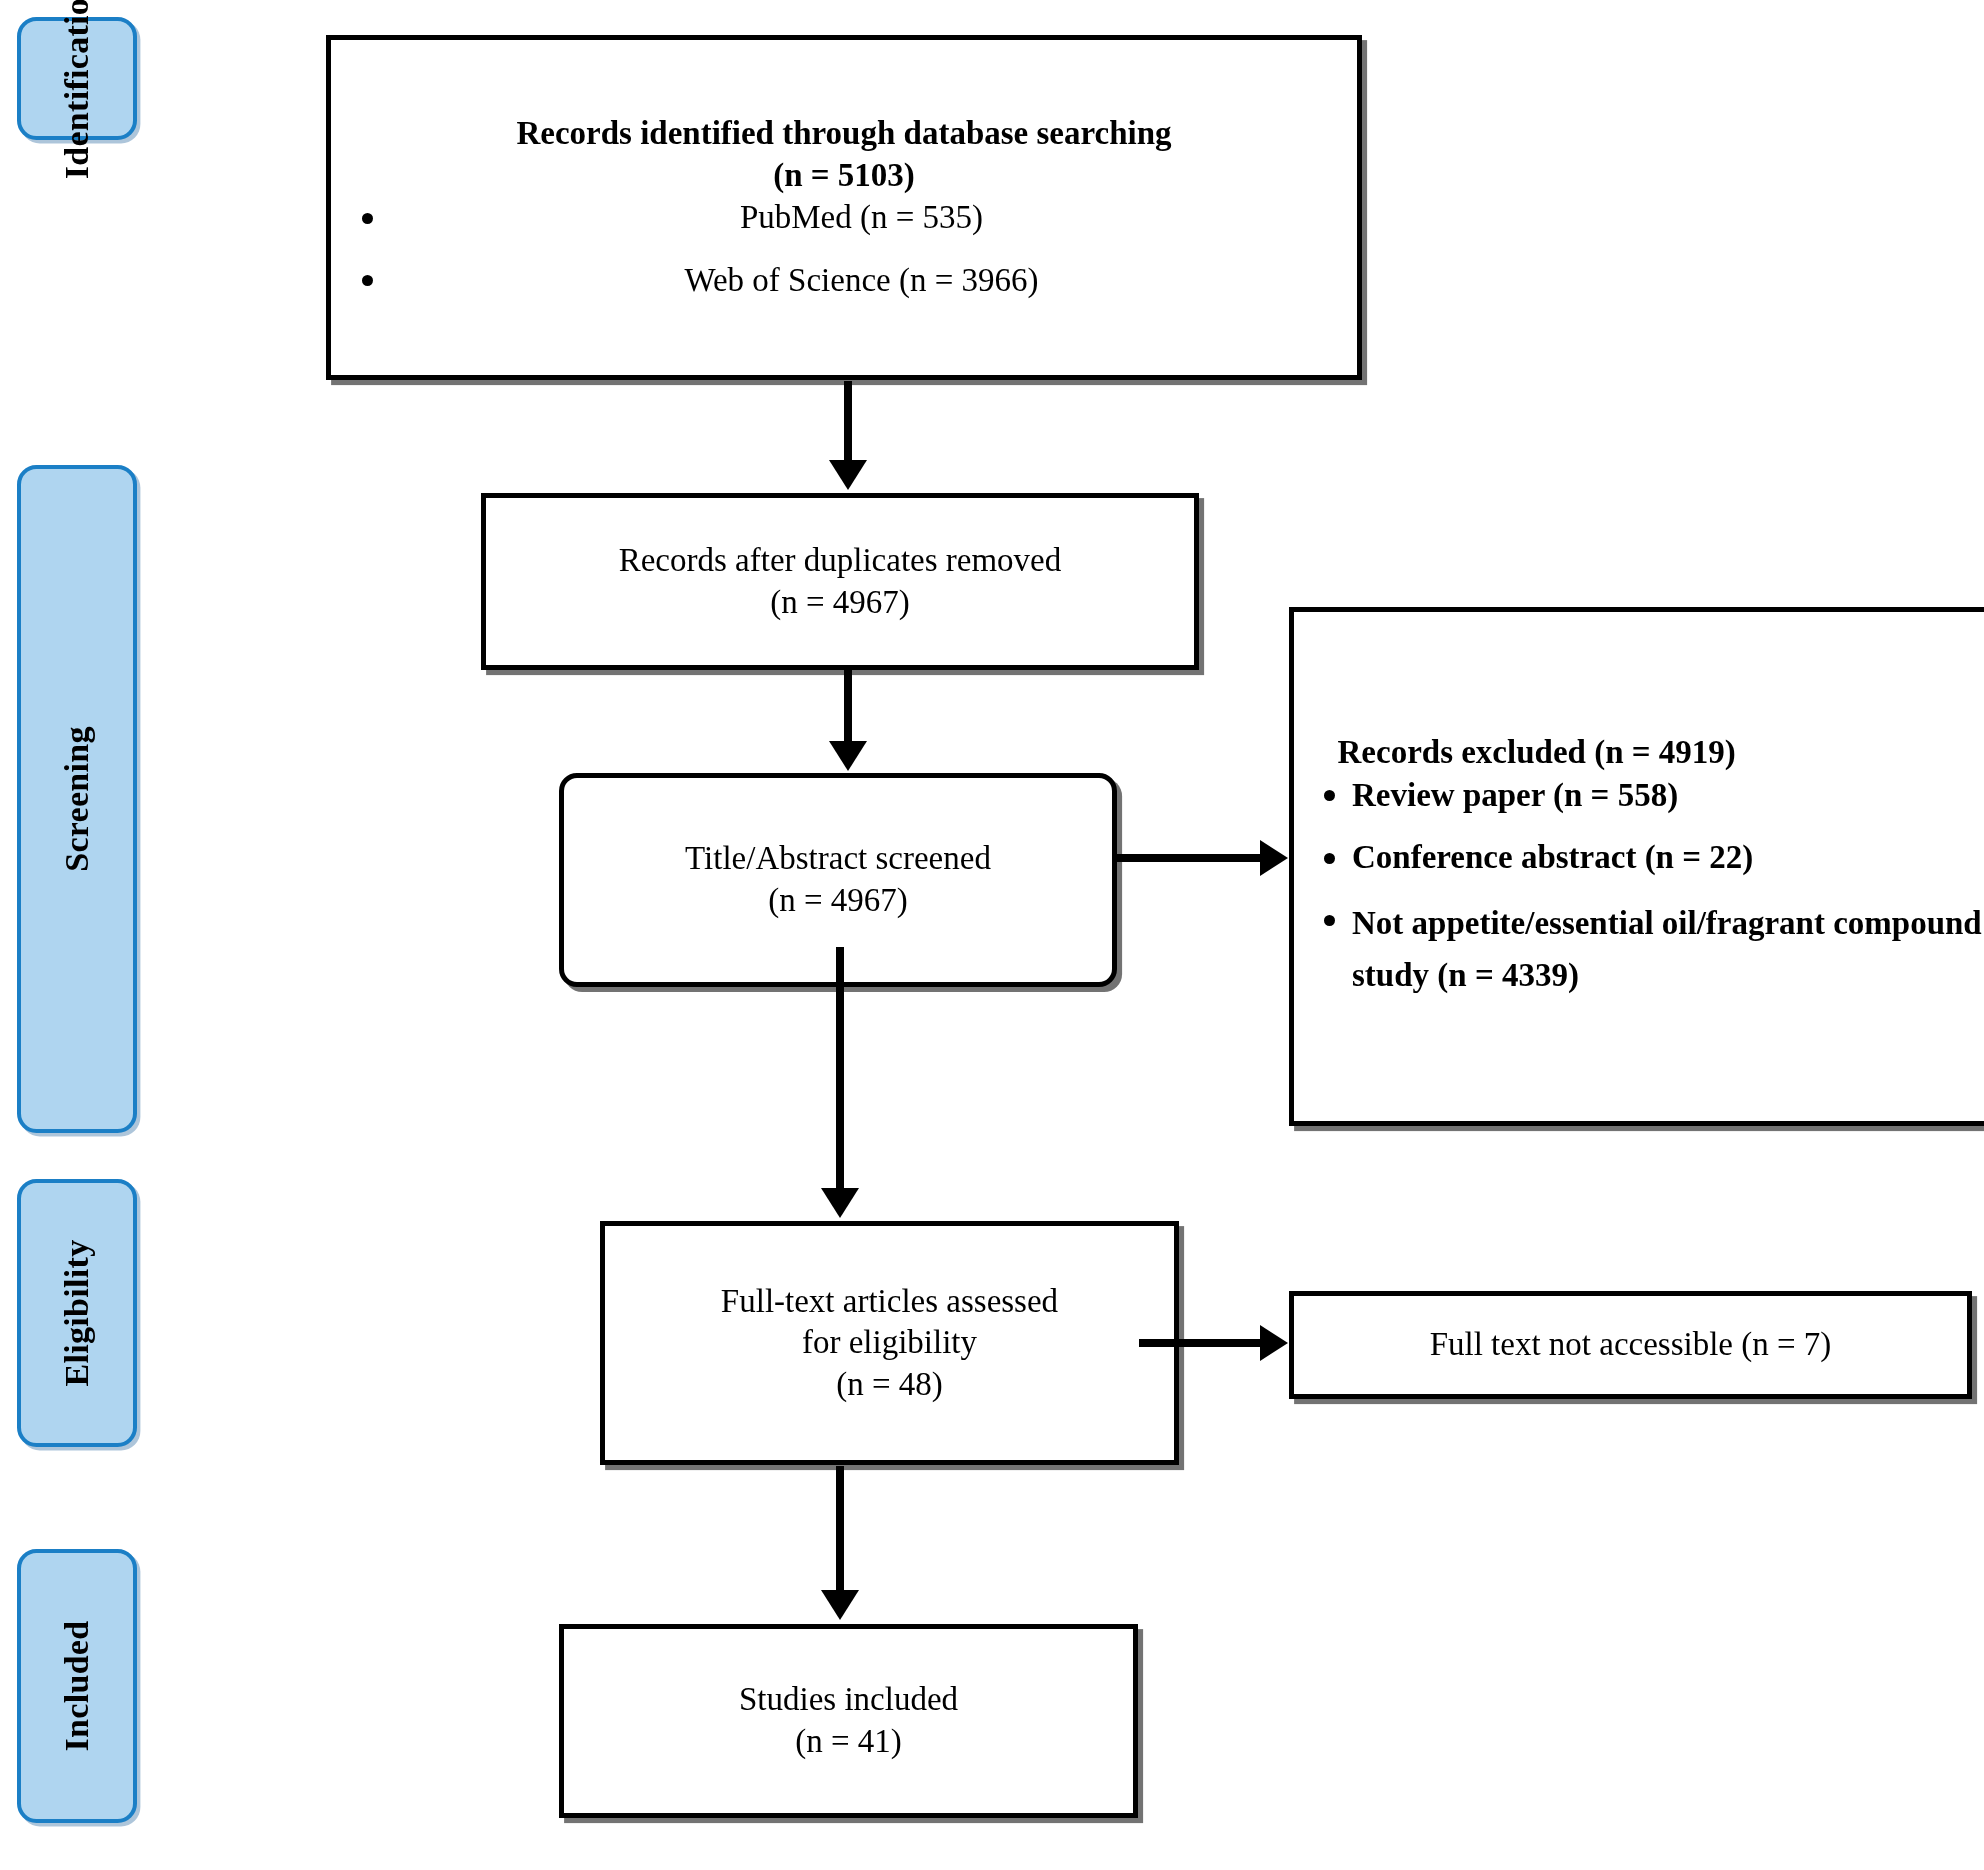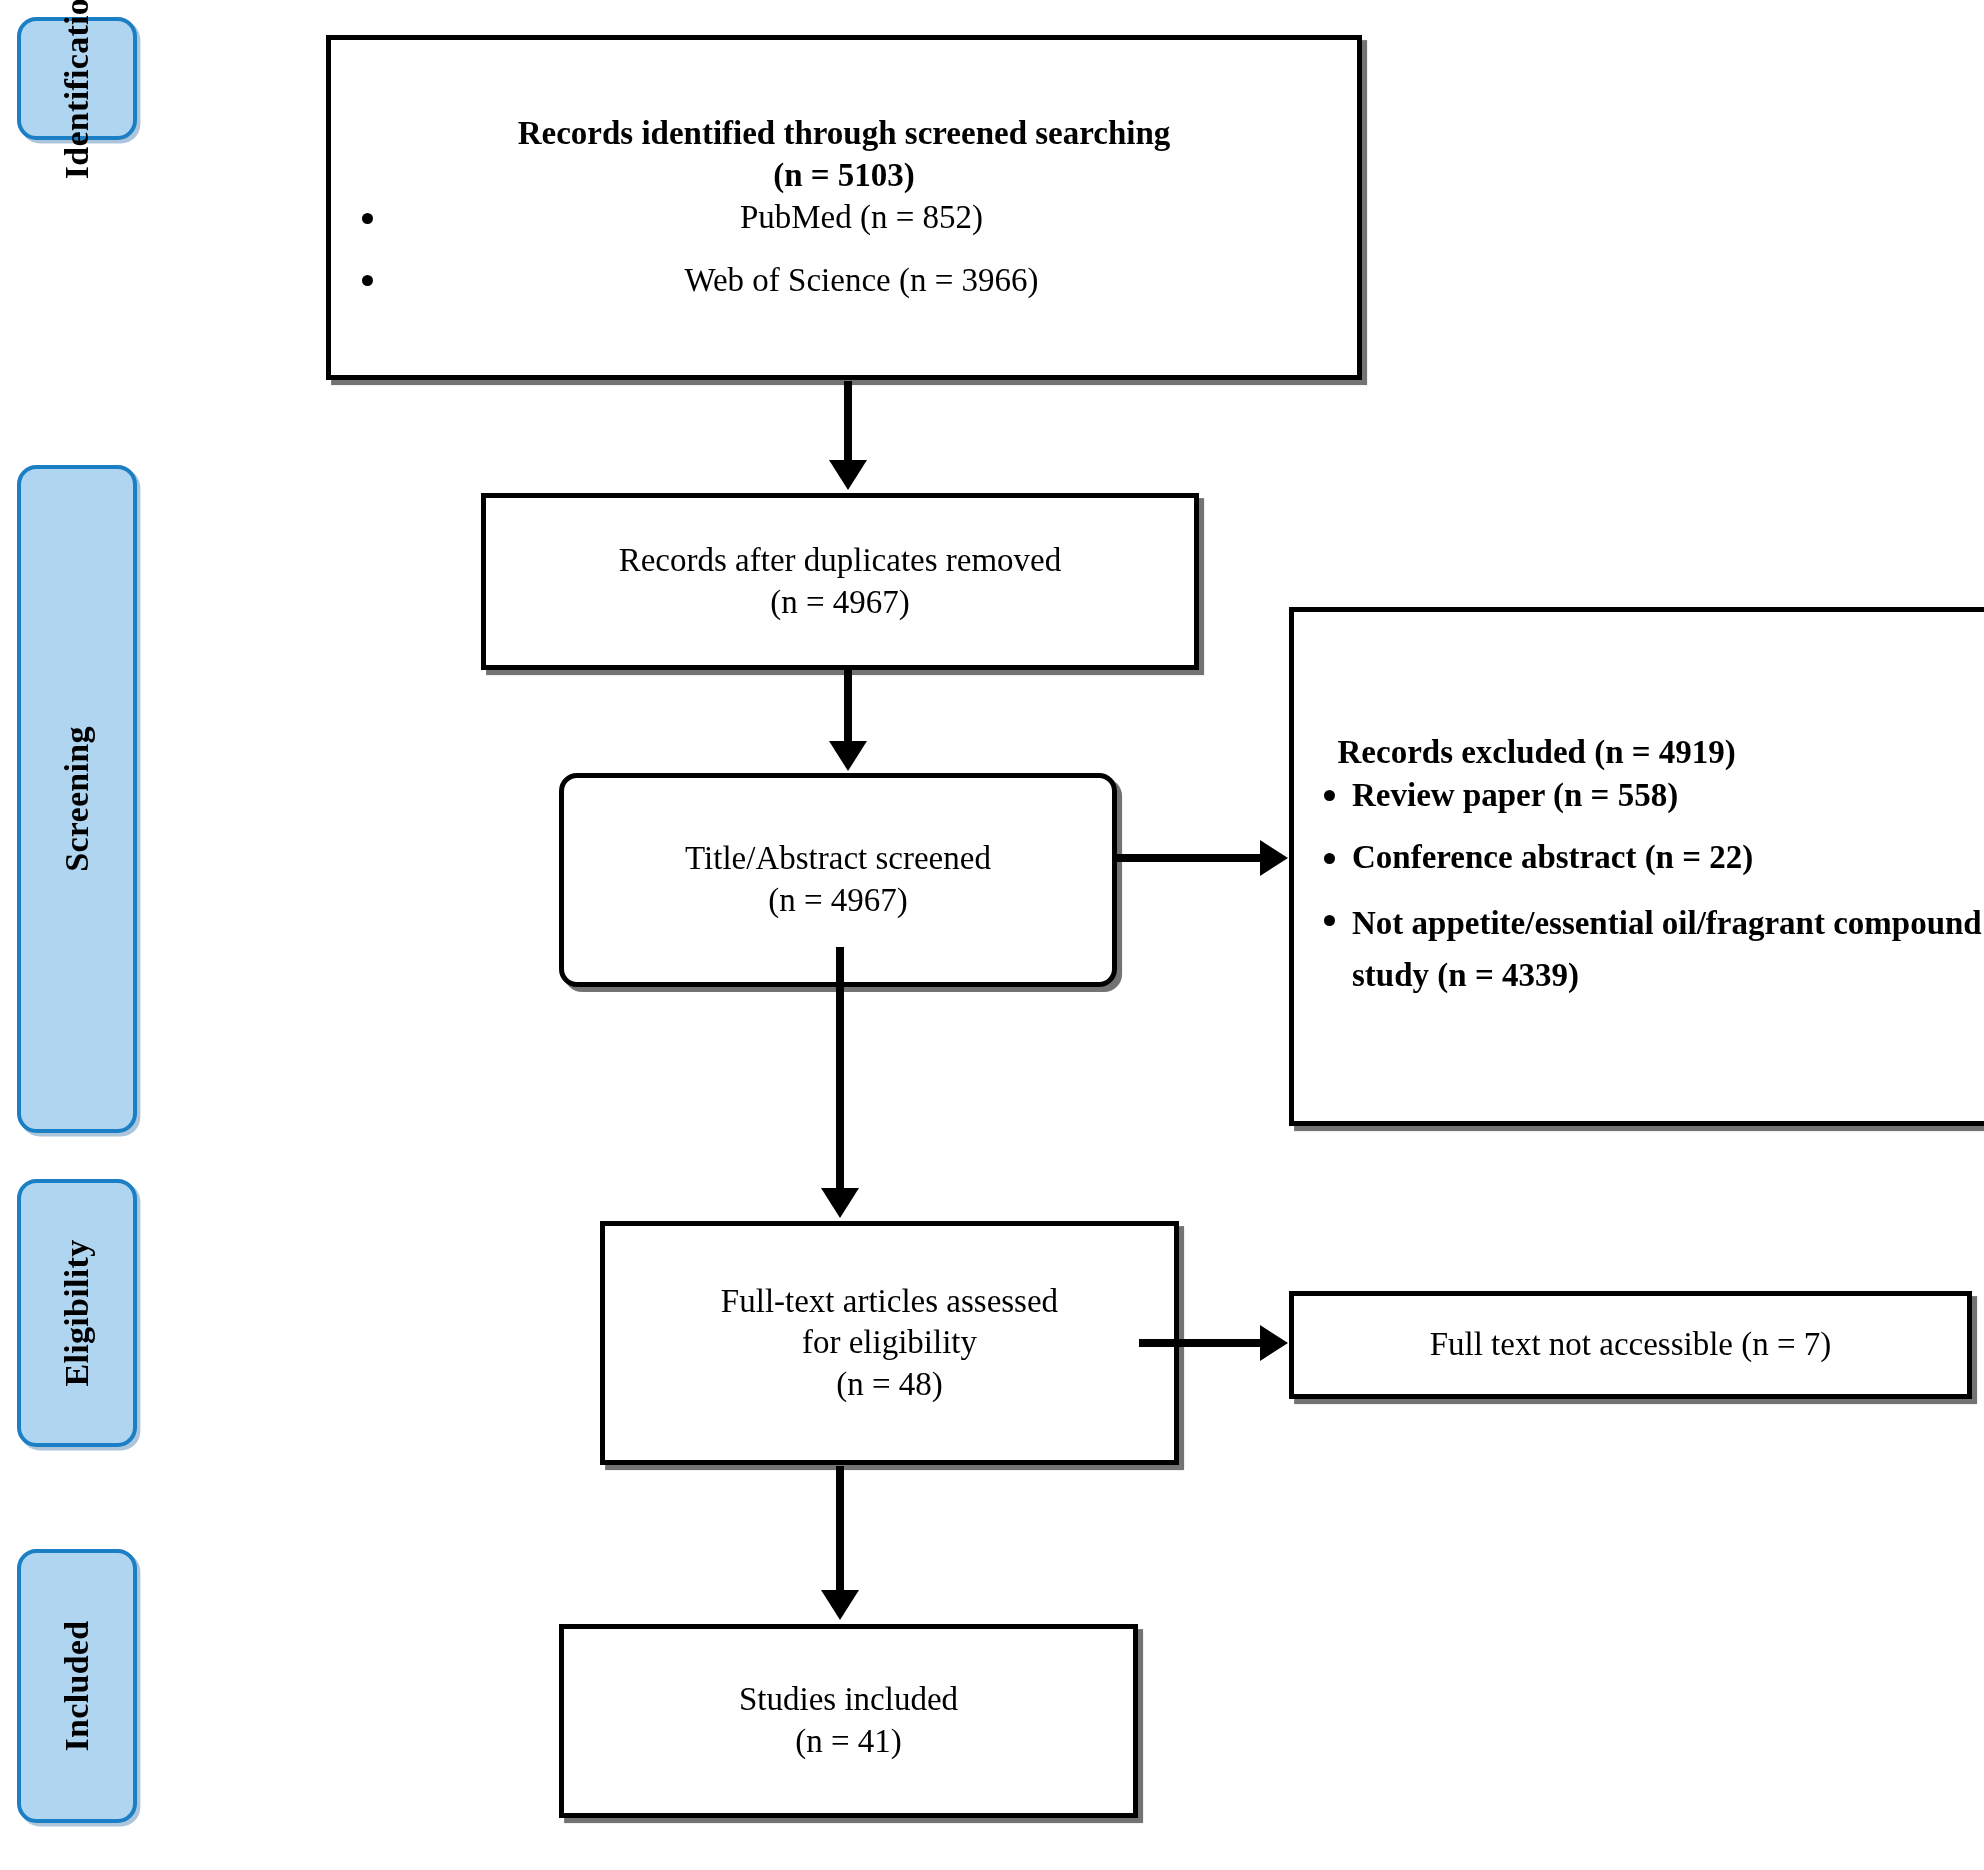--- a/index.html
+++ b/index.html
@@ -138,7 +138,7 @@
   </div>
 
   <div class="node node-center" style="left:326px; top:35px; width:1036px; height:345px; padding:22px 24px;">
-    <div class="line bold">Records identified through screened searching</div>
+    <div class="line bold">Records identified through database searching</div>
     <div class="line bold">(n = 5103)</div>
     <ul class="bullets box1-bullets">
       <li>

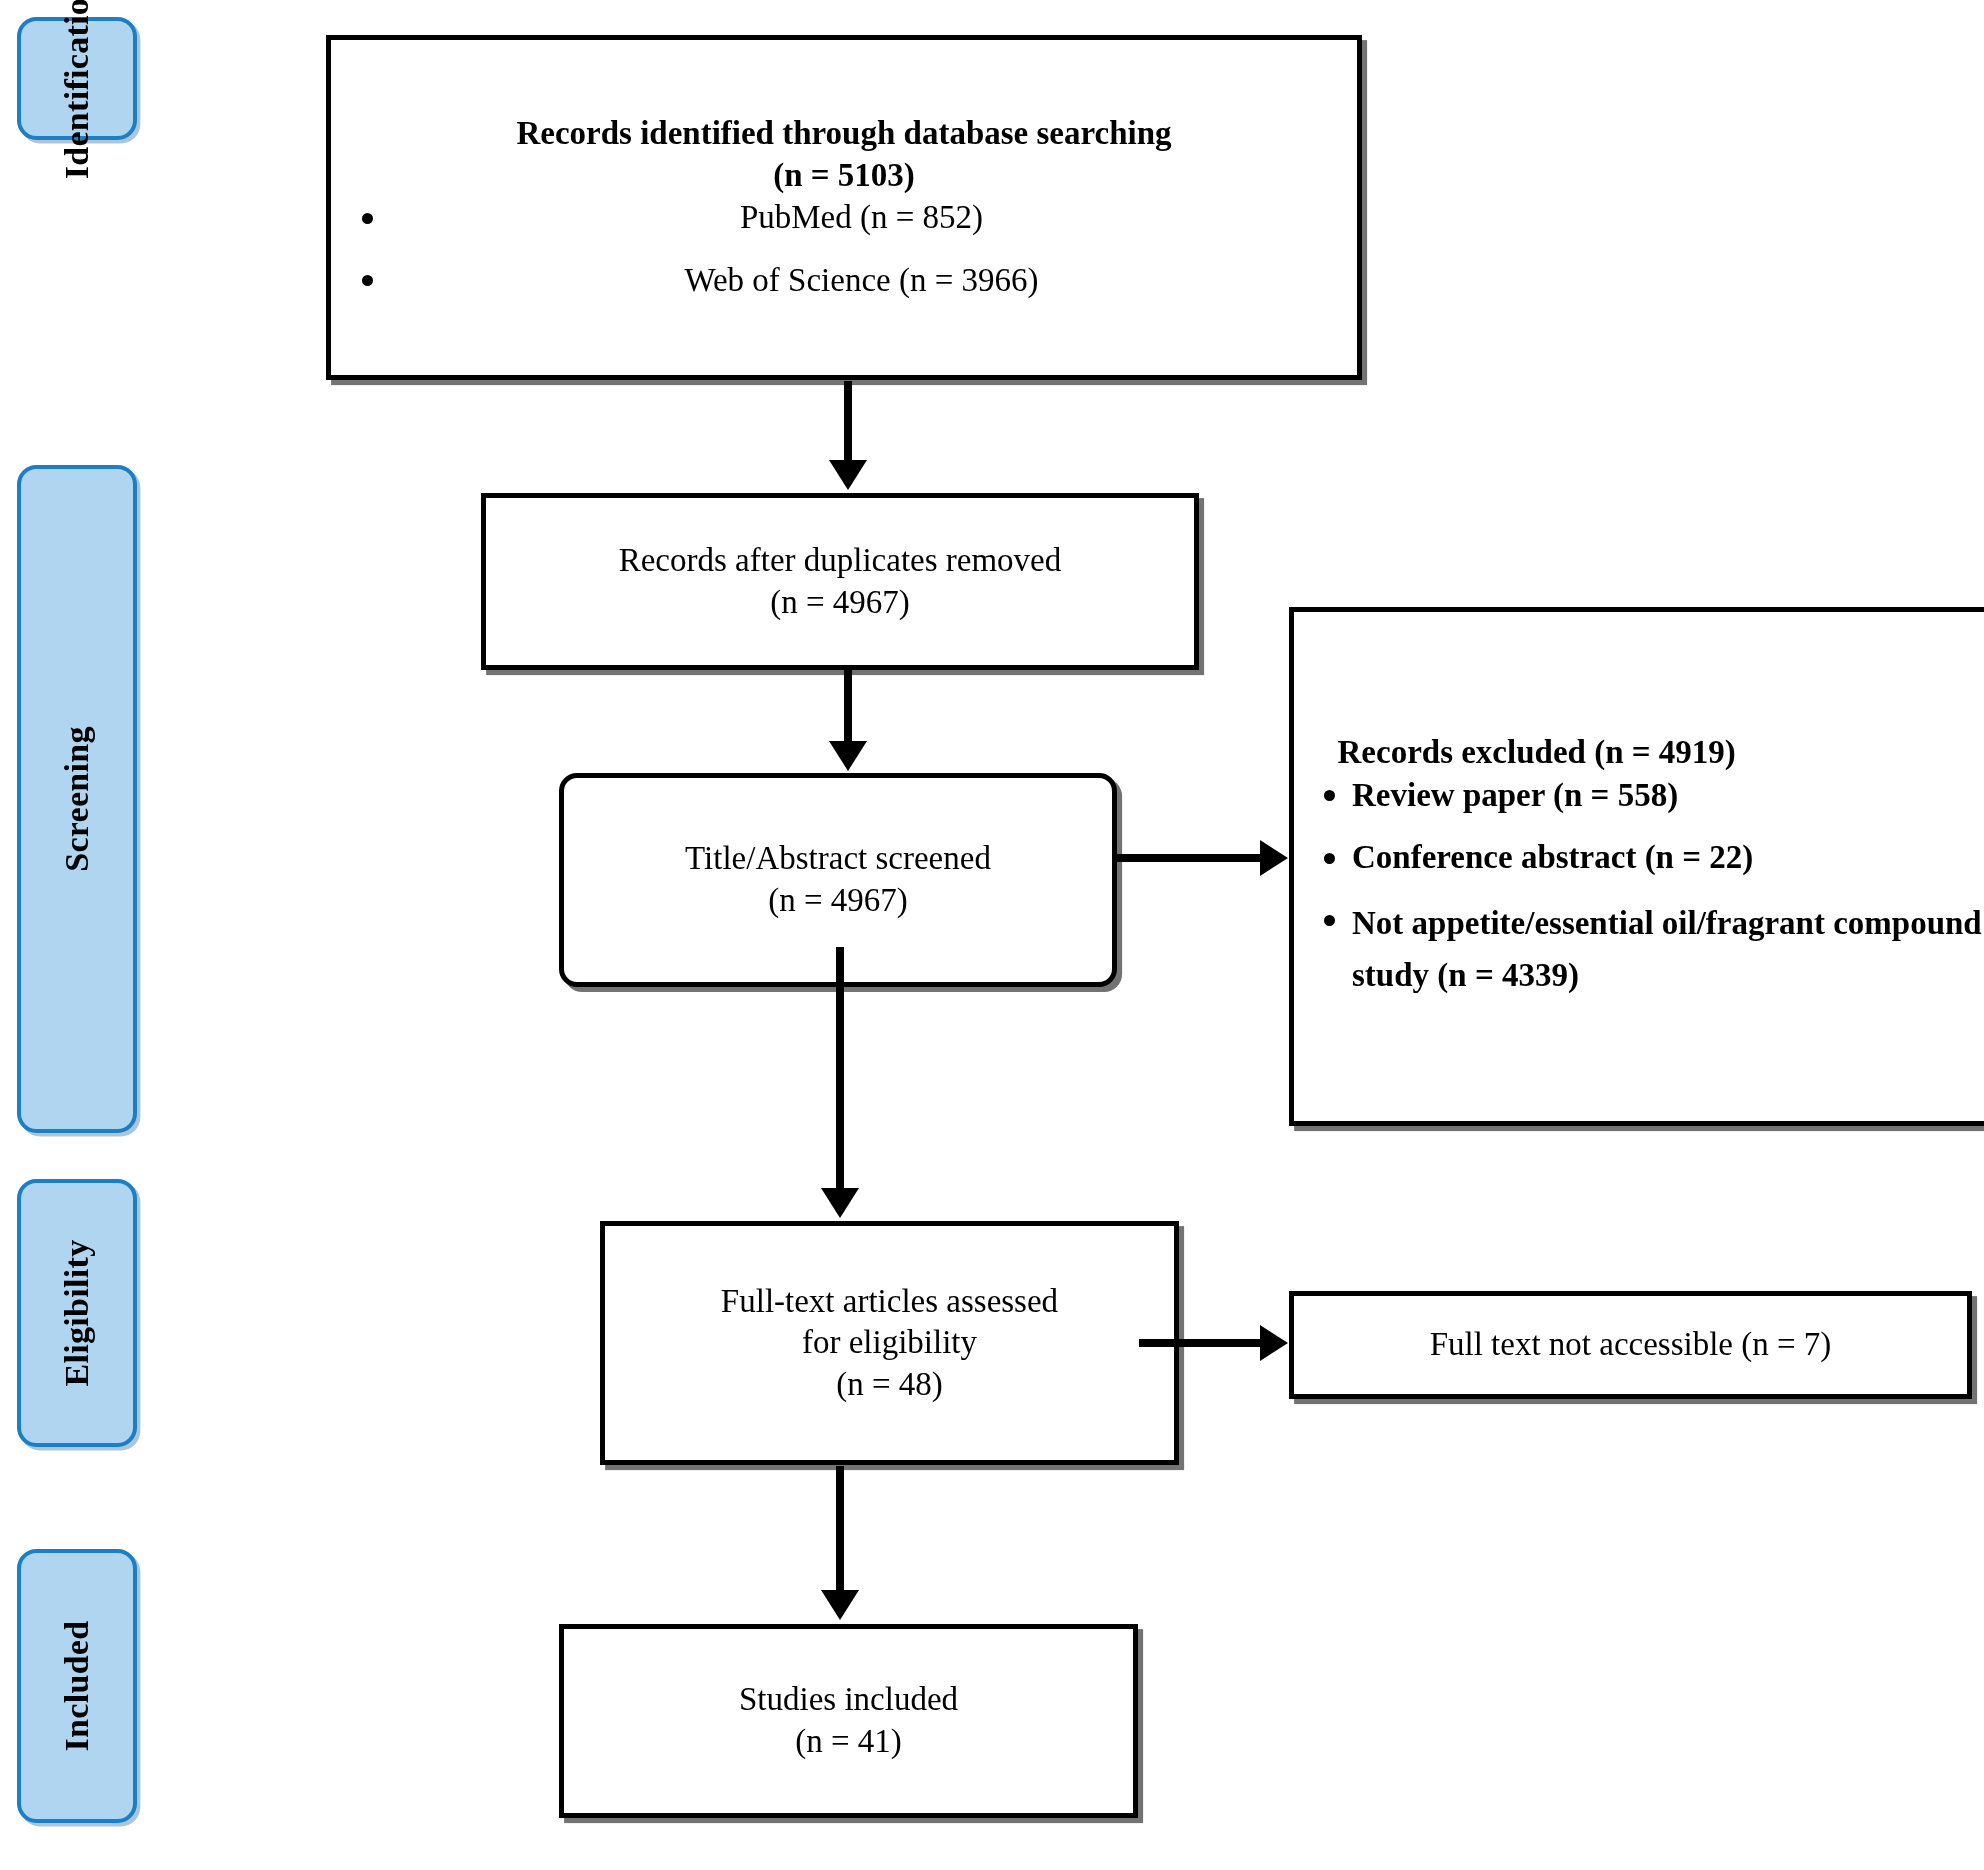--- a/index.html
+++ b/index.html
@@ -143,7 +143,7 @@
     <ul class="bullets box1-bullets">
       <li>
         <span class="dot"></span>
-        <span>PubMed (n = 852)</span>
+        <span>PubMed (n = 535)</span>
       </li>
       <li>
         <span class="dot"></span>

